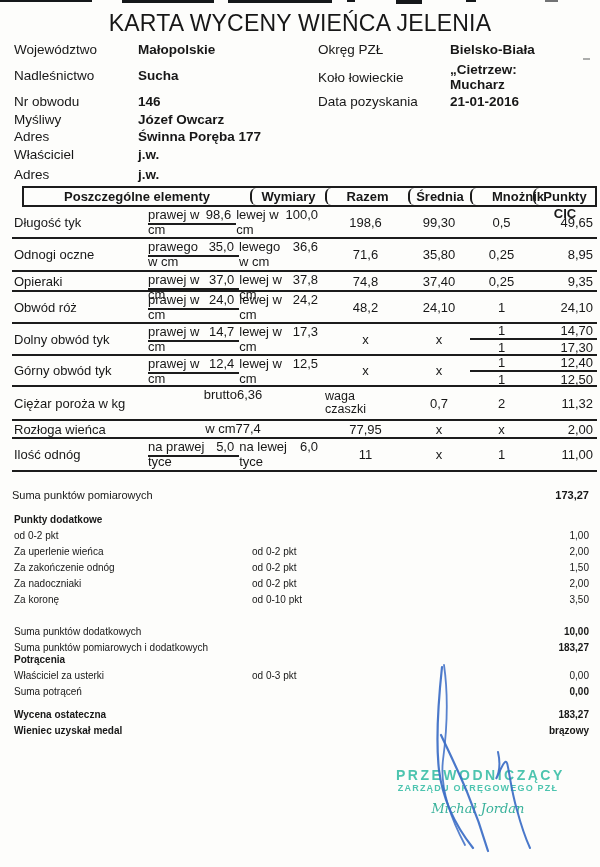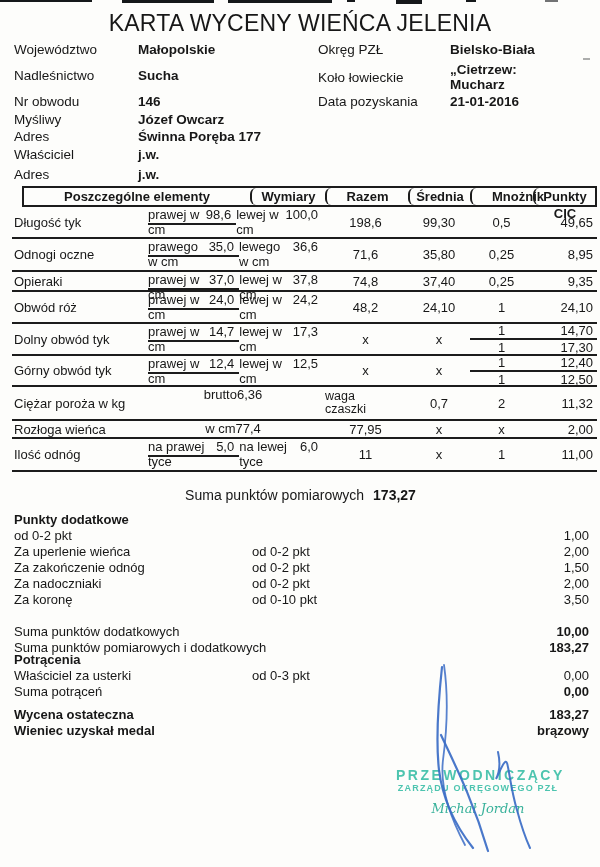--- a/index.html
+++ b/index.html
@@ -50,7 +50,7 @@
 
   .sumrow {
     position:absolute; left:12px; width:585px; display:flex;
-    justify-content:center; font-size:14px; line-height:16px;
+    justify-content:space-between; font-size:11px; line-height:16px;
     padding-right:8px; box-sizing:border-box;gap:9px;
   }
   .sumrow .val { font-weight:bold; }

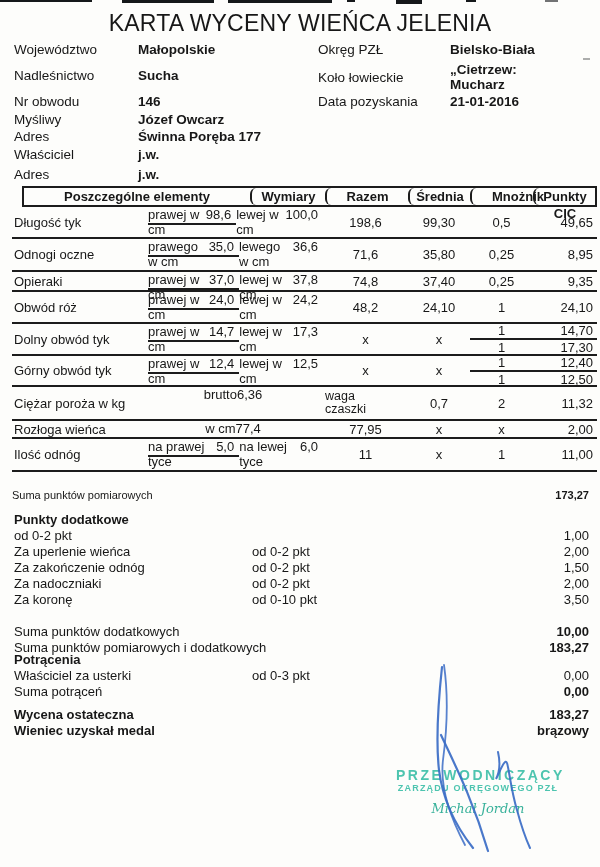--- a/index.html
+++ b/index.html
@@ -55,7 +55,7 @@
   }
   .sumrow .val { font-weight:bold; }
 
-  .block { position:absolute; left:14px; width:583px; font-size:13px; }
+  .block { position:absolute; left:14px; width:583px; font-size:10px; }
   .bhead { font-weight:bold; height:17px; line-height:17px; }
   .brow { display:flex; height:16px; line-height:16px; }
   .brow .bl { width:238px; flex:none; }

